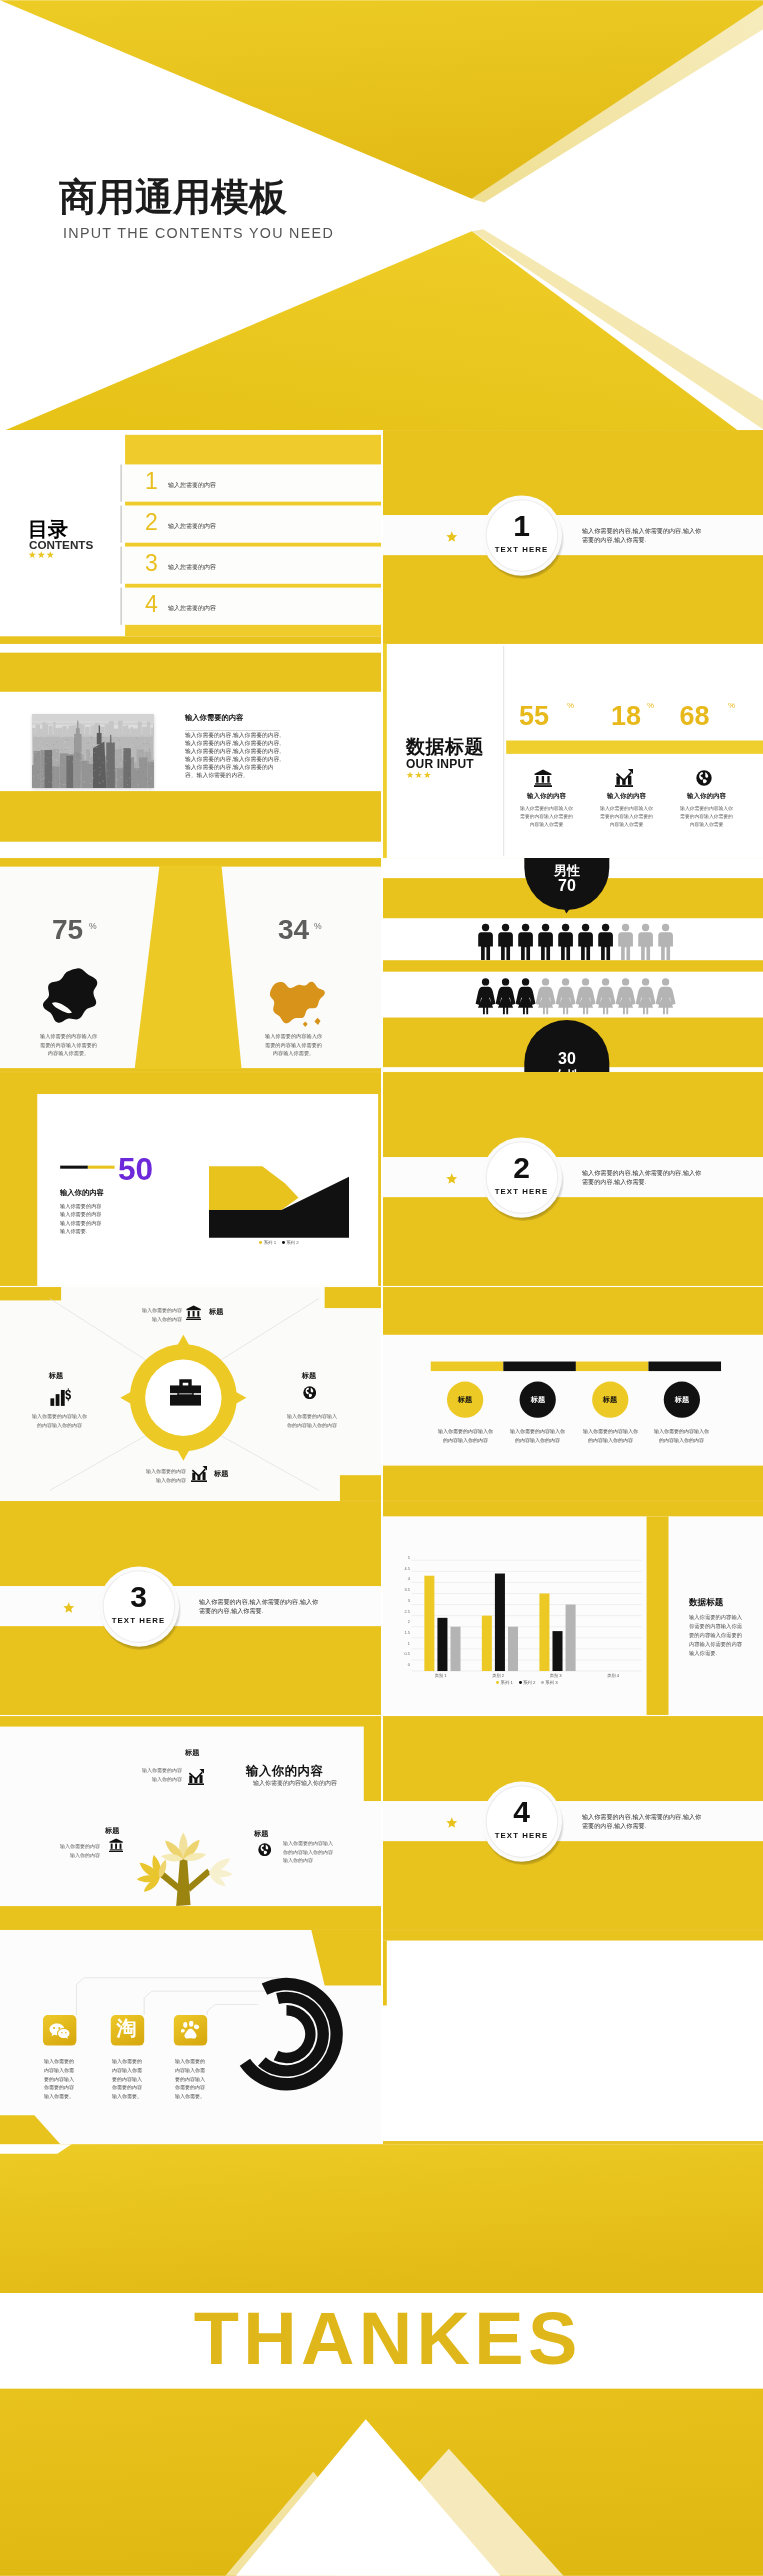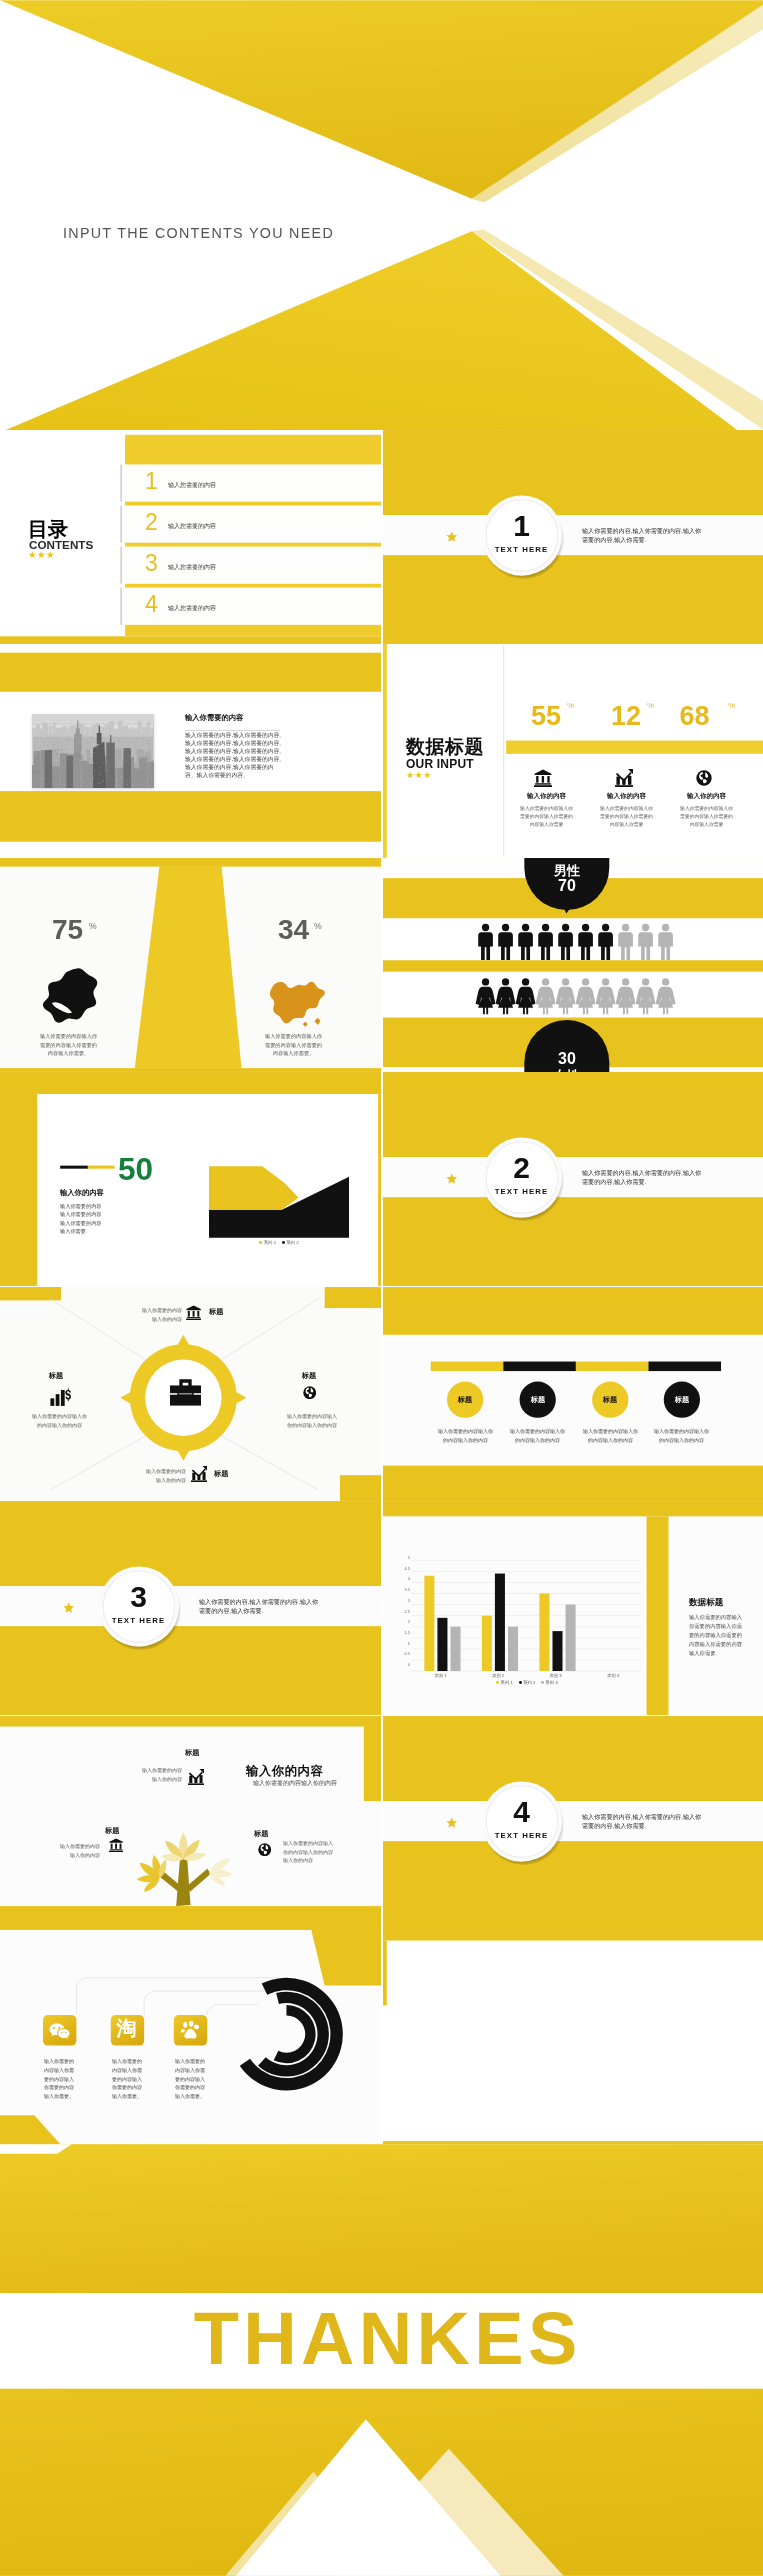--- a/index.html
+++ b/index.html
@@ -117,6 +117,7 @@
     <polygon points="800,450 800,420 506,240 494,242" fill="url(#g4)"></polygon>
     <polygon points="6,450 772,450 494,242" fill="url(#g3)"></polygon>
   </svg>
+  <p class="tx title">商用通用模板</p>
   <p class="tx sub">INPUT THE CONTENTS YOU NEED</p>
 </div>
 <div class="slide" style="left:0;top:430px;width:381px;height:214px">

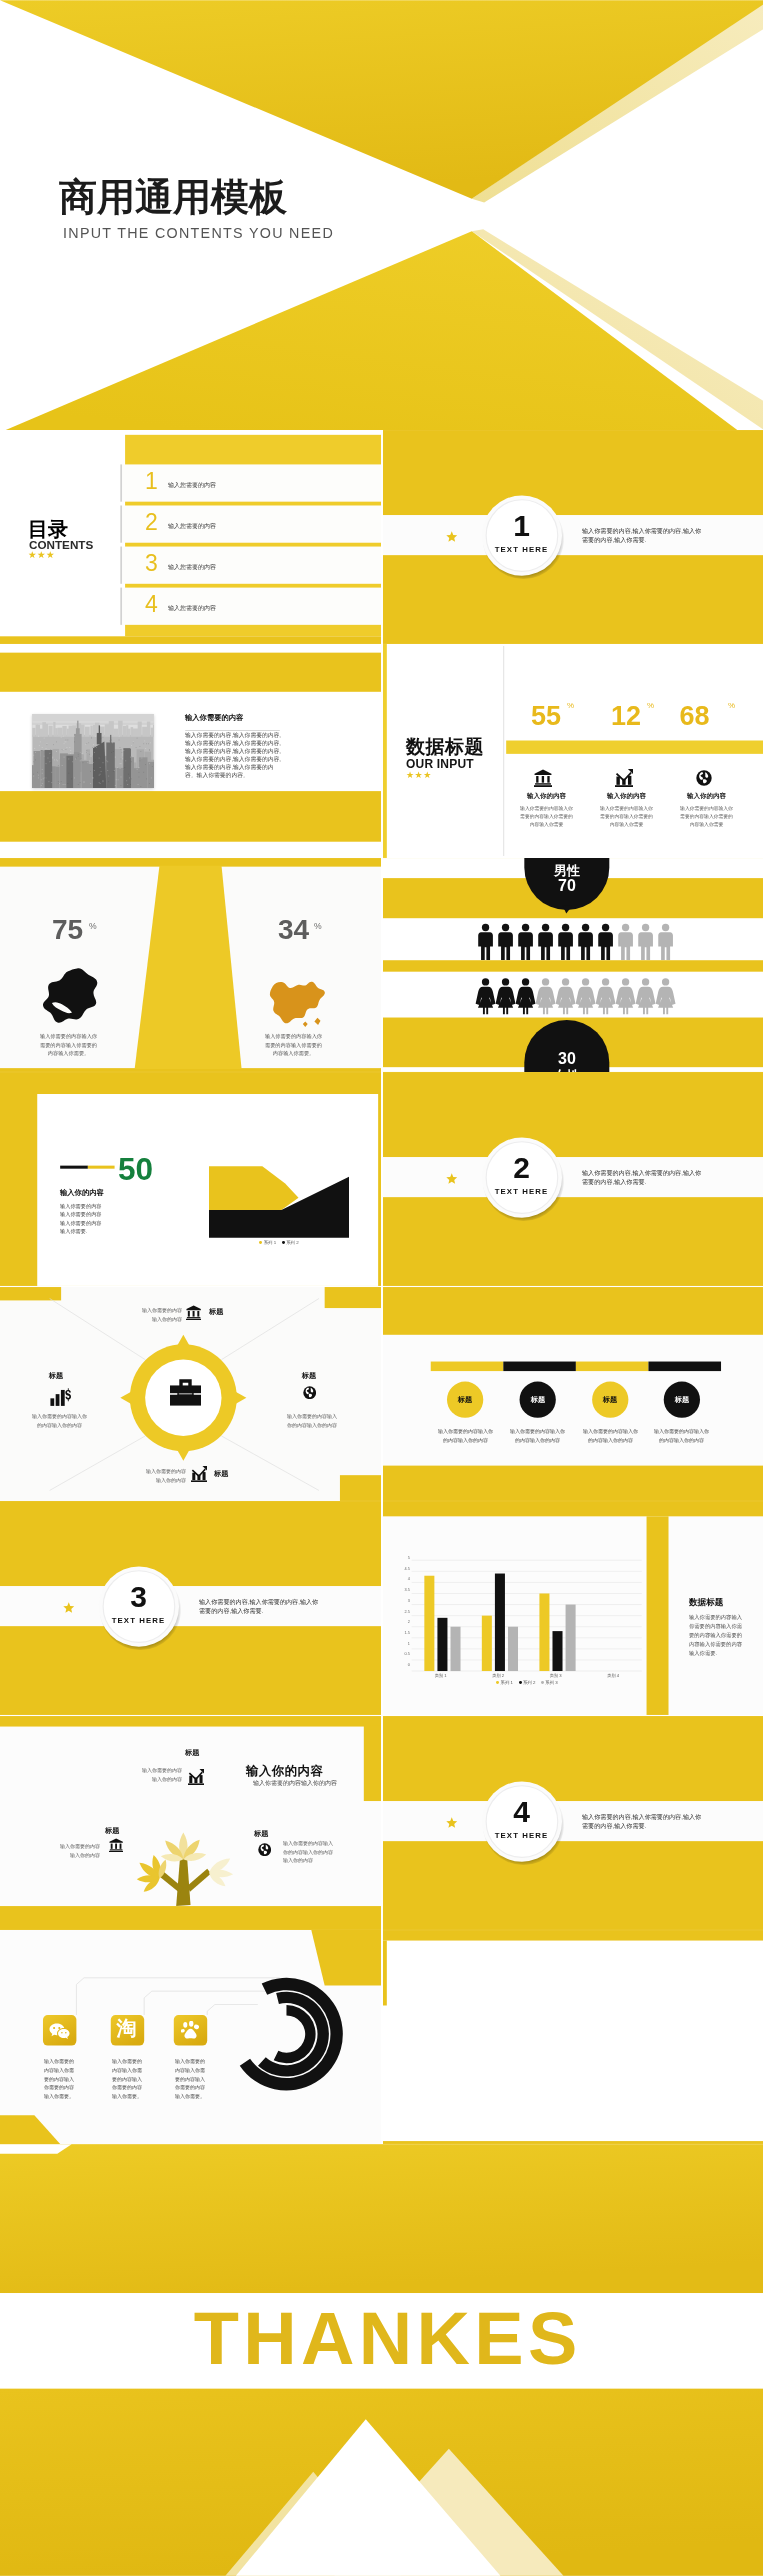--- a/index.html
+++ b/index.html
@@ -514,7 +514,7 @@
   <p class="tx sl-en" style="left:23px;top:112px">OUR INPUT</p>
   <p class="tx sl-st" style="left:23px;top:125px">★★★</p>  
       <div>
-    <p class="tx sl-v" style="left:125px;top:53px;width:53px;text-align:right">55</p>
+    <p class="tx sl-v" style="left:136px;top:53px;width:53px;text-align:left">55</p>
     <p class="tx sl-u" style="left:184px;top:56px">%</p>
     <p class="tx sl-l ctr" style="left:128px;top:147px;width:71px">输入你的内容</p>
     <p class="tx sl-d" style="left:136px;top:161px">输入你需要的内容输入你需要的内容输入你需要的内容输入你需要</p>

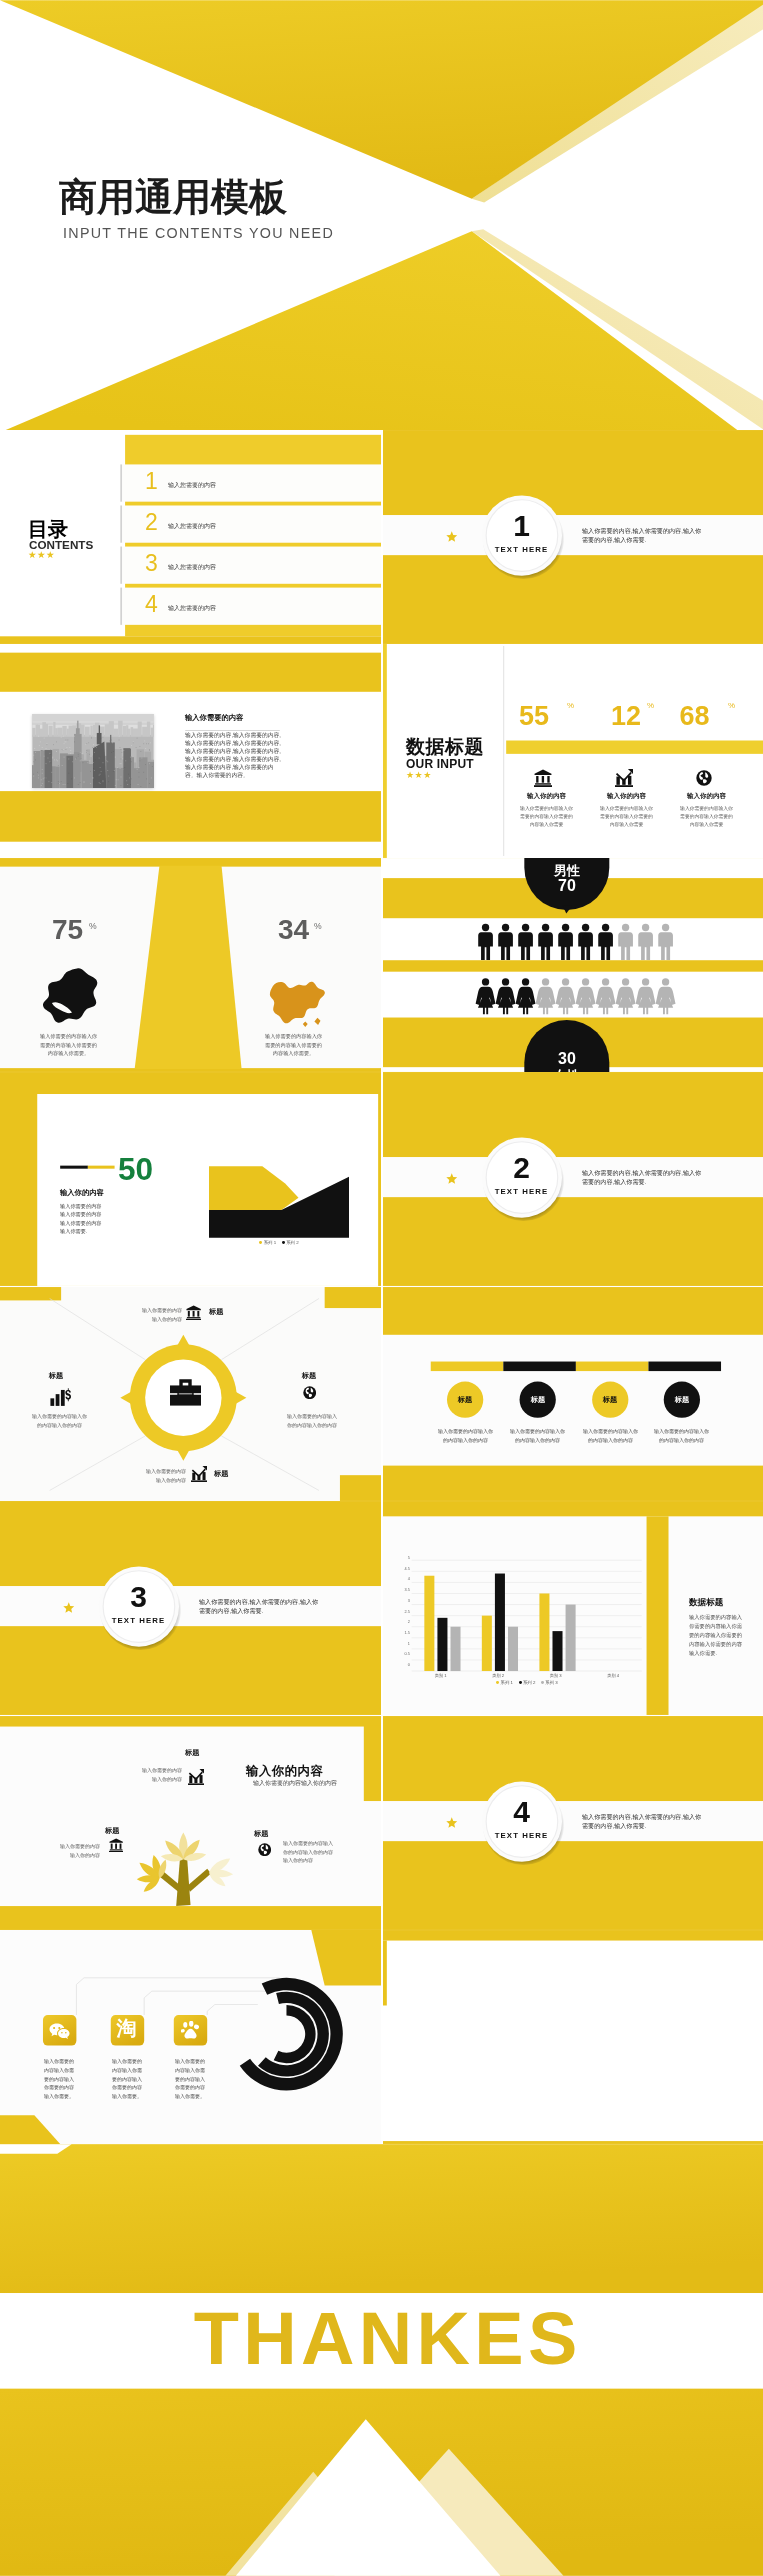--- a/index.html
+++ b/index.html
@@ -520,7 +520,7 @@
     <p class="tx sl-d" style="left:136px;top:161px">输入你需要的内容输入你需要的内容输入你需要的内容输入你需要</p>
   </div>  
       <div>
-    <p class="tx sl-v" style="left:205px;top:53px;width:53px;text-align:right">12</p>
+    <p class="tx sl-v" style="left:205px;top:53px;width:53px;text-align:right">18</p>
     <p class="tx sl-u" style="left:264px;top:56px">%</p>
     <p class="tx sl-l ctr" style="left:208px;top:147px;width:71px">输入你的内容</p>
     <p class="tx sl-d" style="left:216px;top:161px">输入你需要的内容输入你需要的内容输入你需要的内容输入你需要</p>

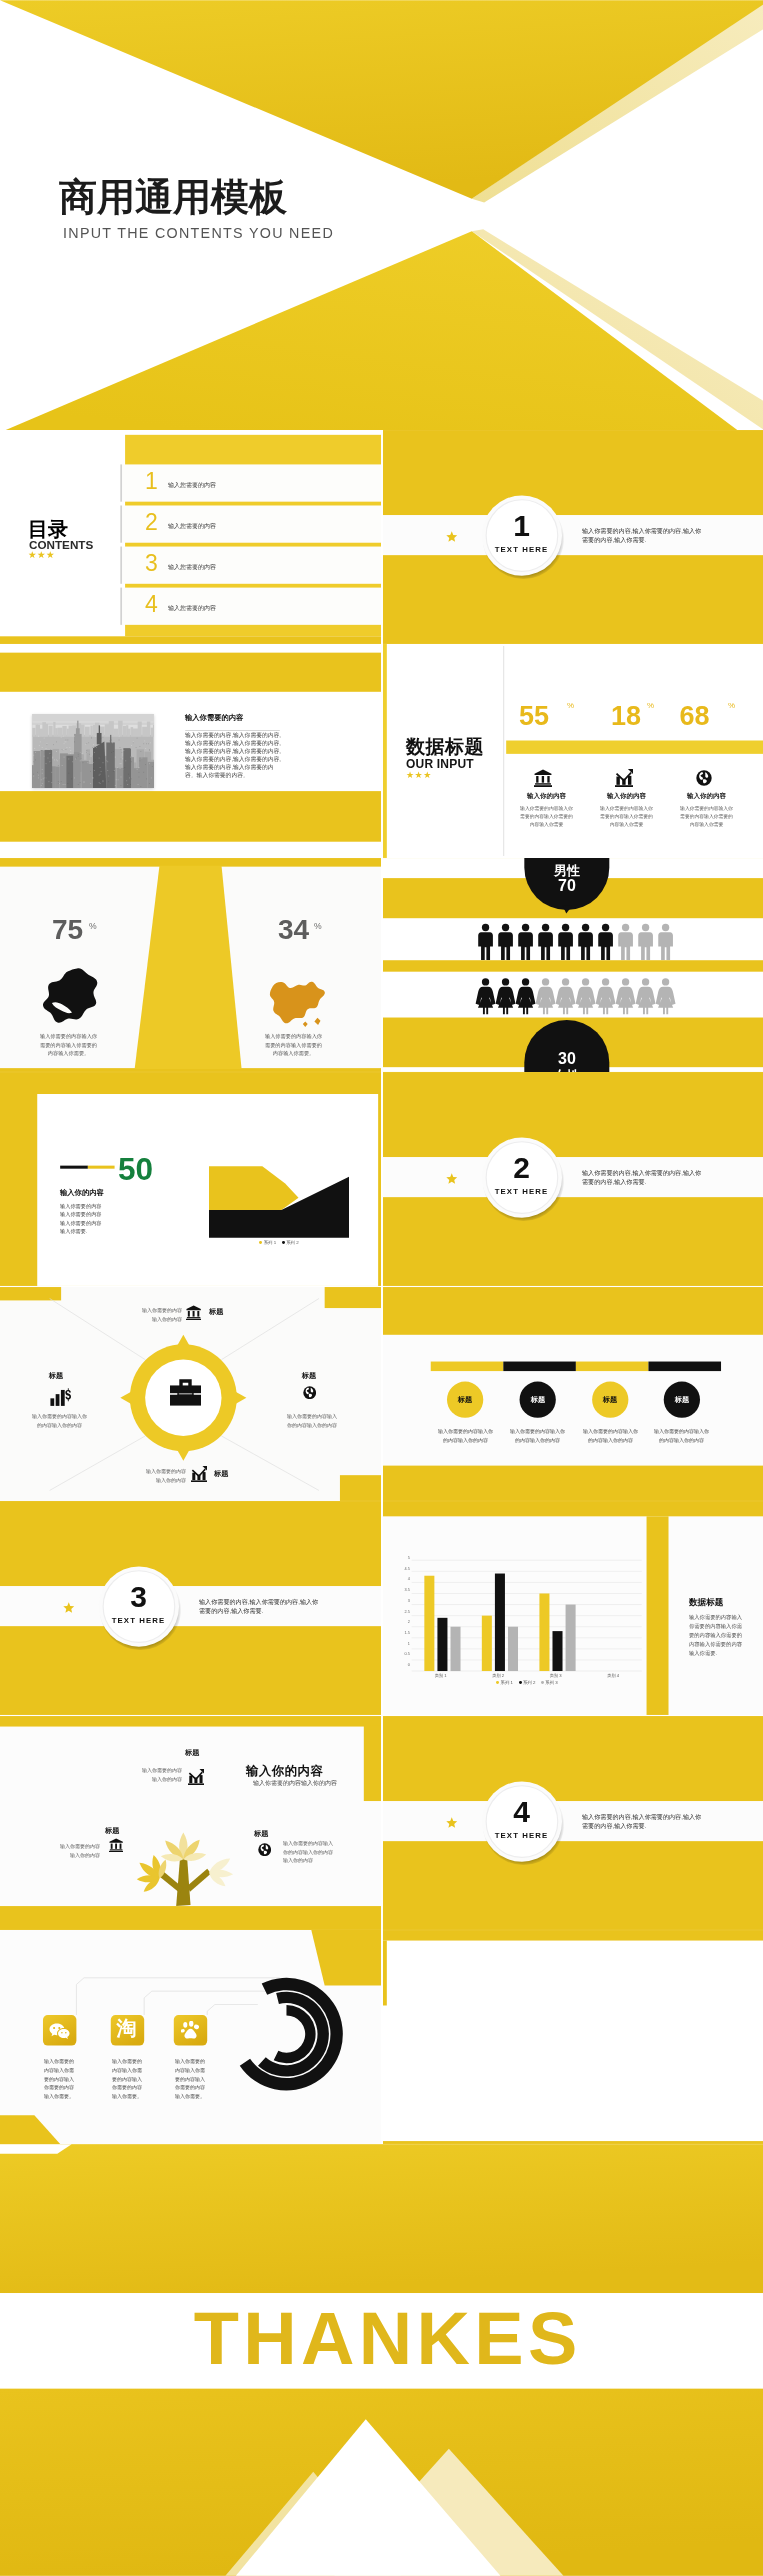--- a/index.html
+++ b/index.html
@@ -47,7 +47,7 @@
   .gd-l{font-size:13px;font-weight:700;color:#fff;}
   .gd-v{font-size:16px;font-weight:700;color:#fff;}
   
-  .ar-v{font-size:31.5px;font-weight:700;color:#15803d;line-height:1;}
+  .ar-v{font-size:31.5px;font-weight:700;color:#6d28d9;line-height:1;}
   .ar-h{font-size:7.3px;font-weight:700;color:#111;}
   .ar-b{font-size:5.2px;color:#444;line-height:1.6;width:46px;white-space:normal;}
   .lg{font-size:4.4px;color:#555;}

